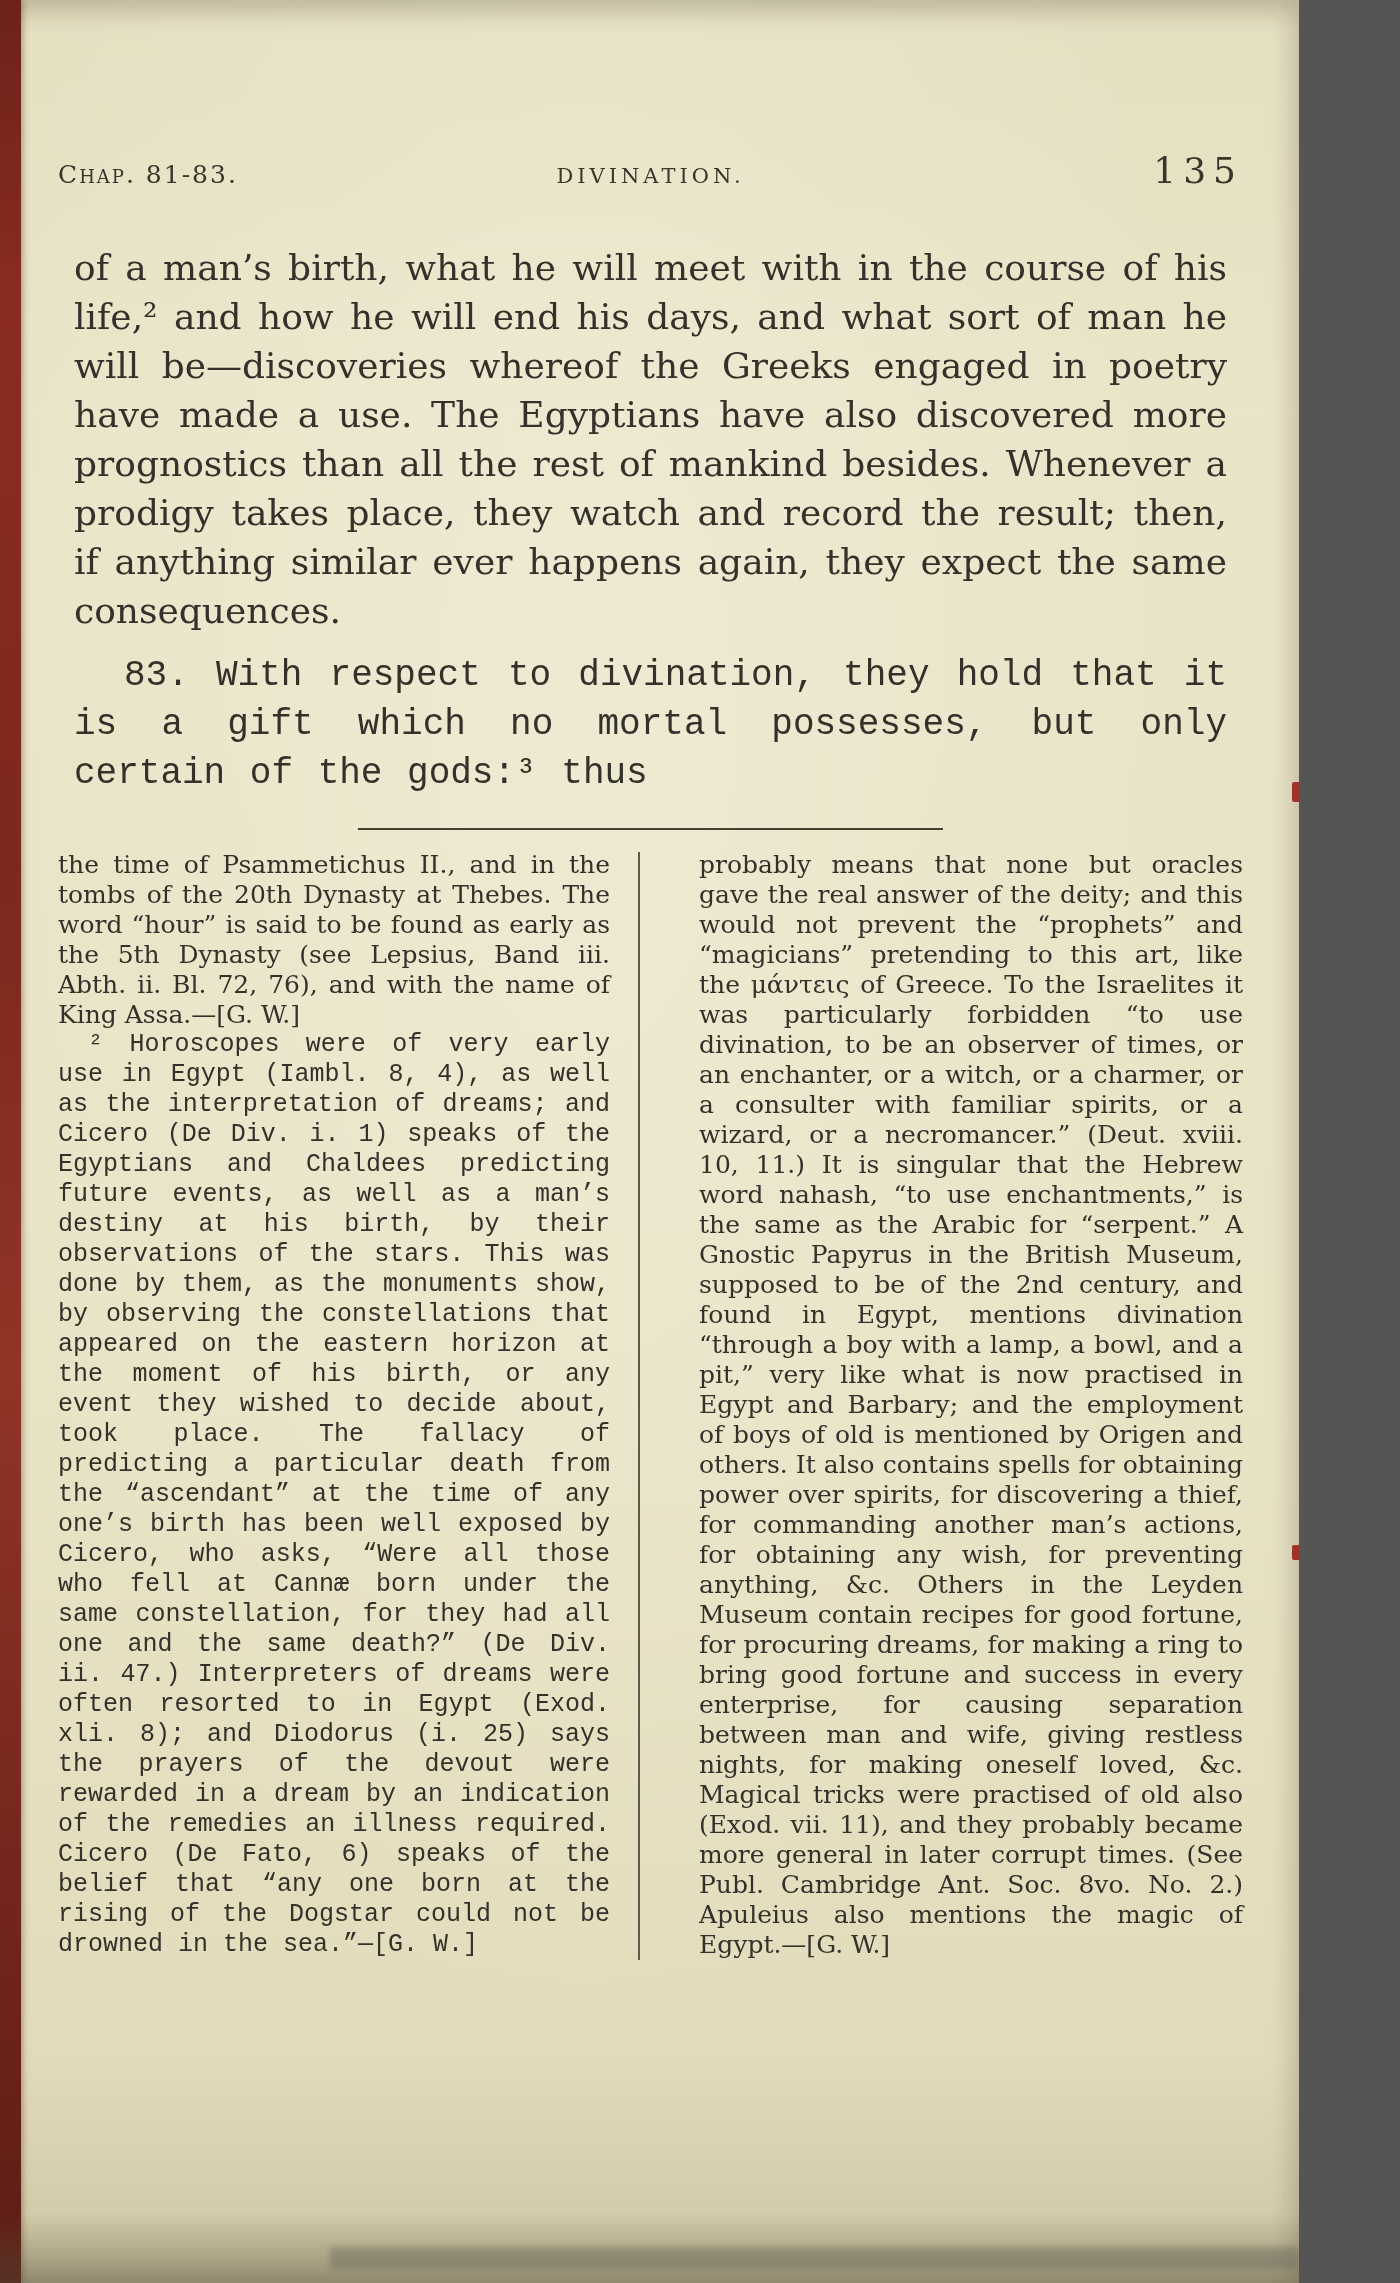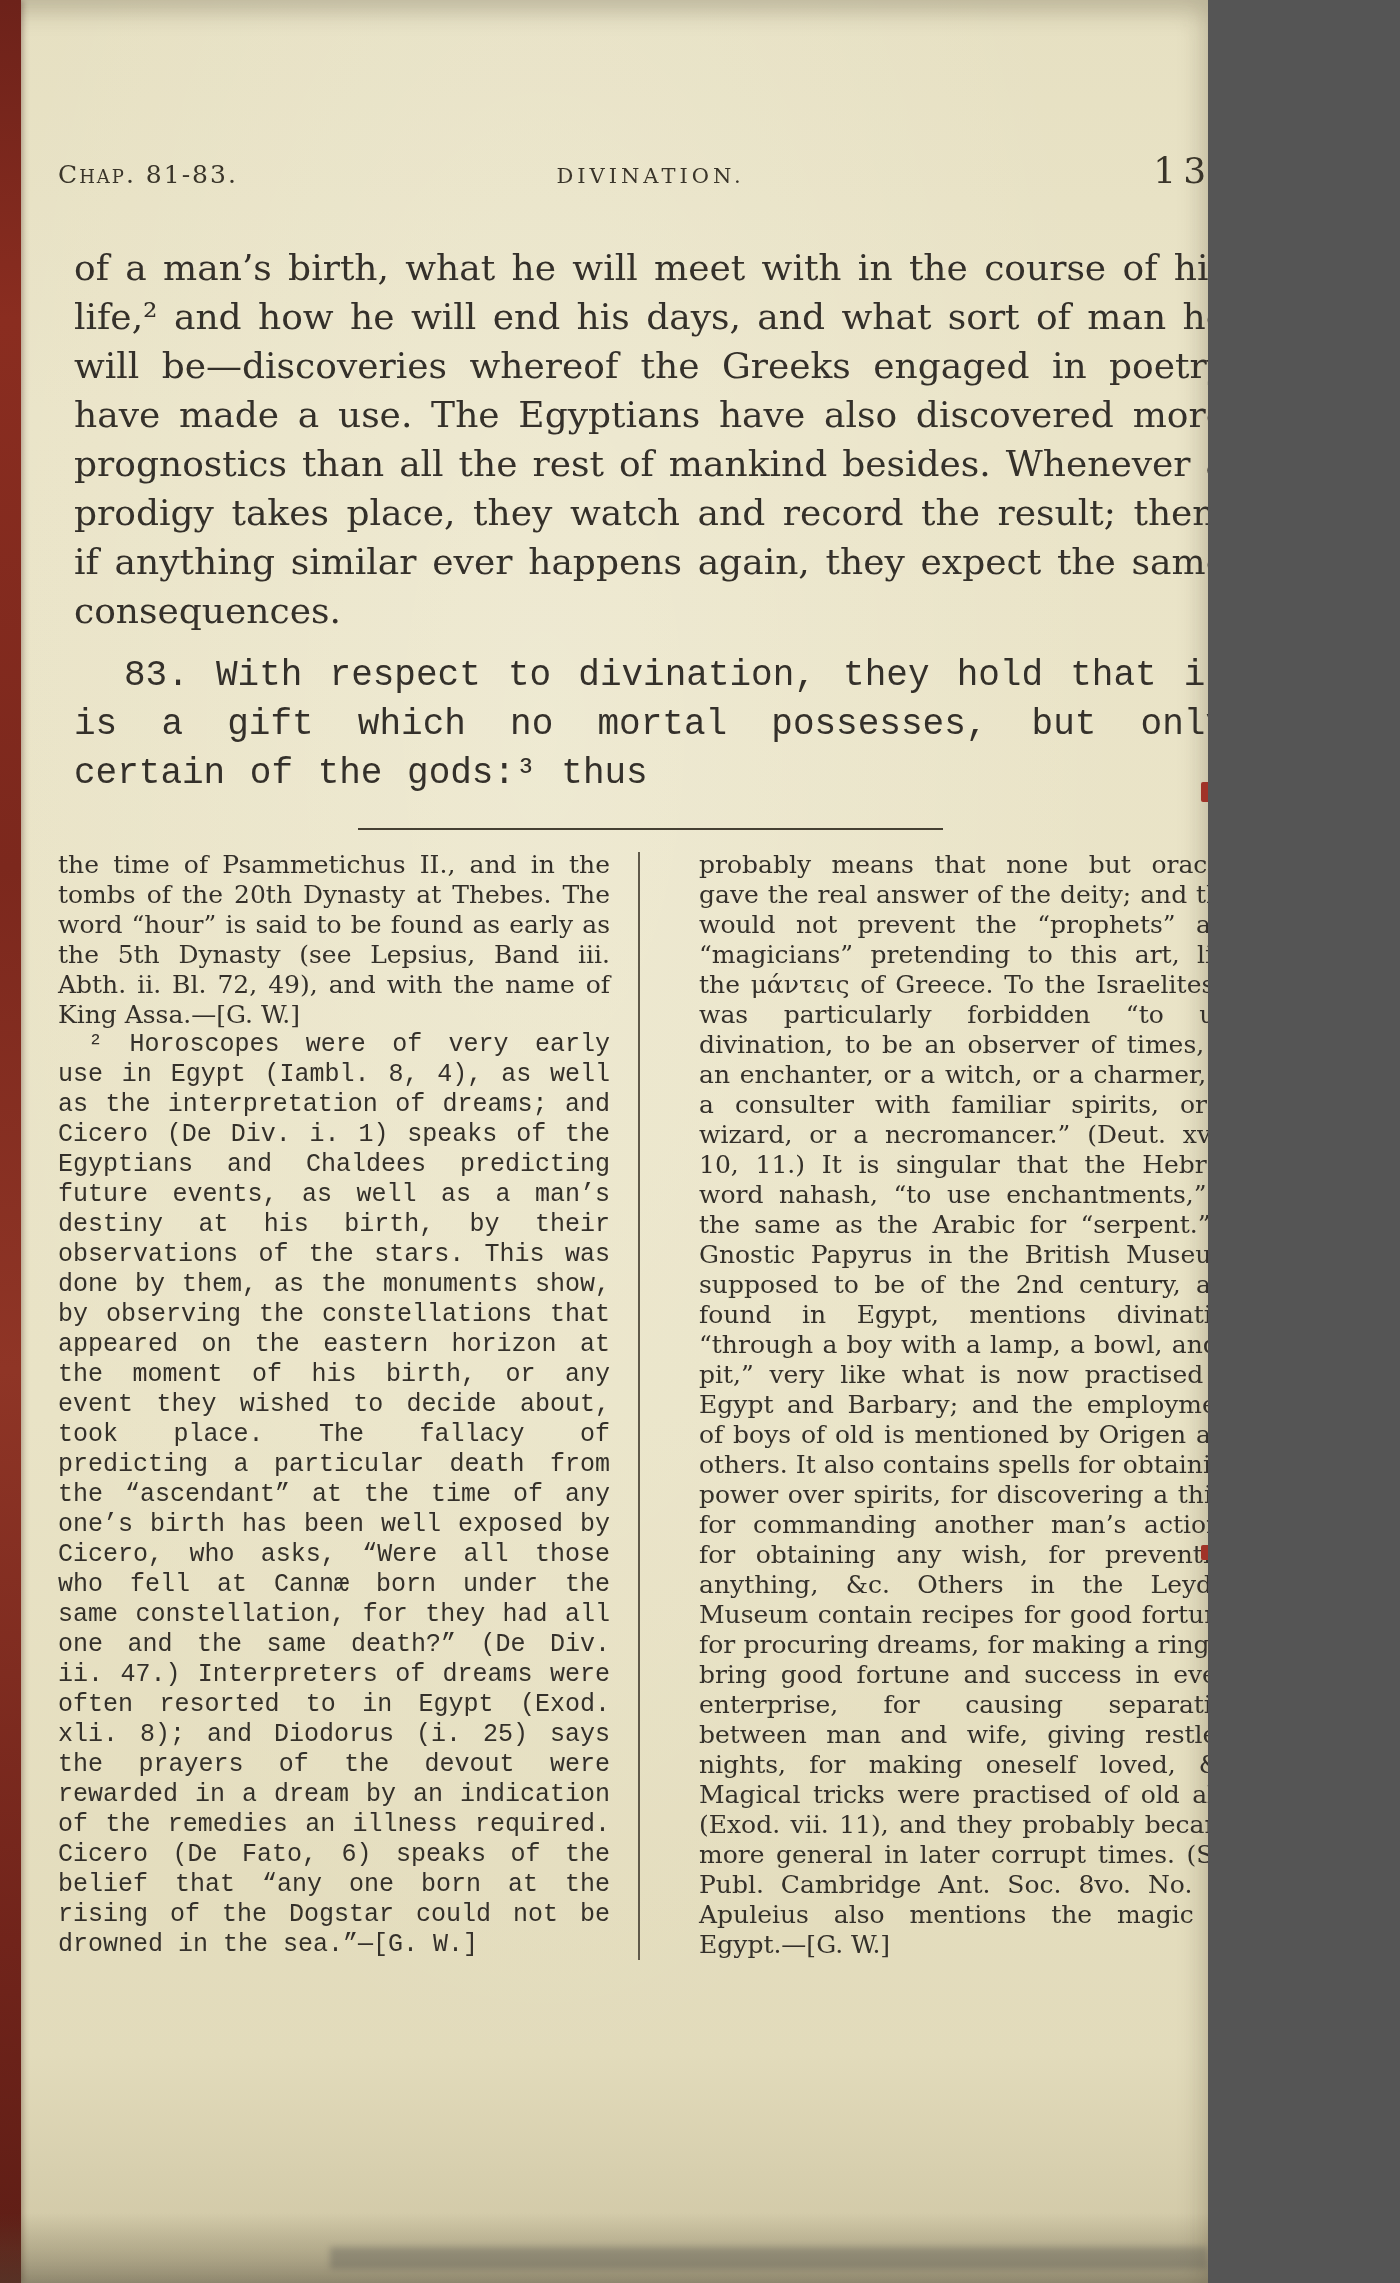--- a/index.html
+++ b/index.html
@@ -6,7 +6,7 @@
 
   #scan-page {
     position: relative;
-    width: 1208px;
+    width: 1299px;
     height: 2283px;
     overflow: hidden;
     font-family: "DejaVu Serif", "Liberation Serif", serif;

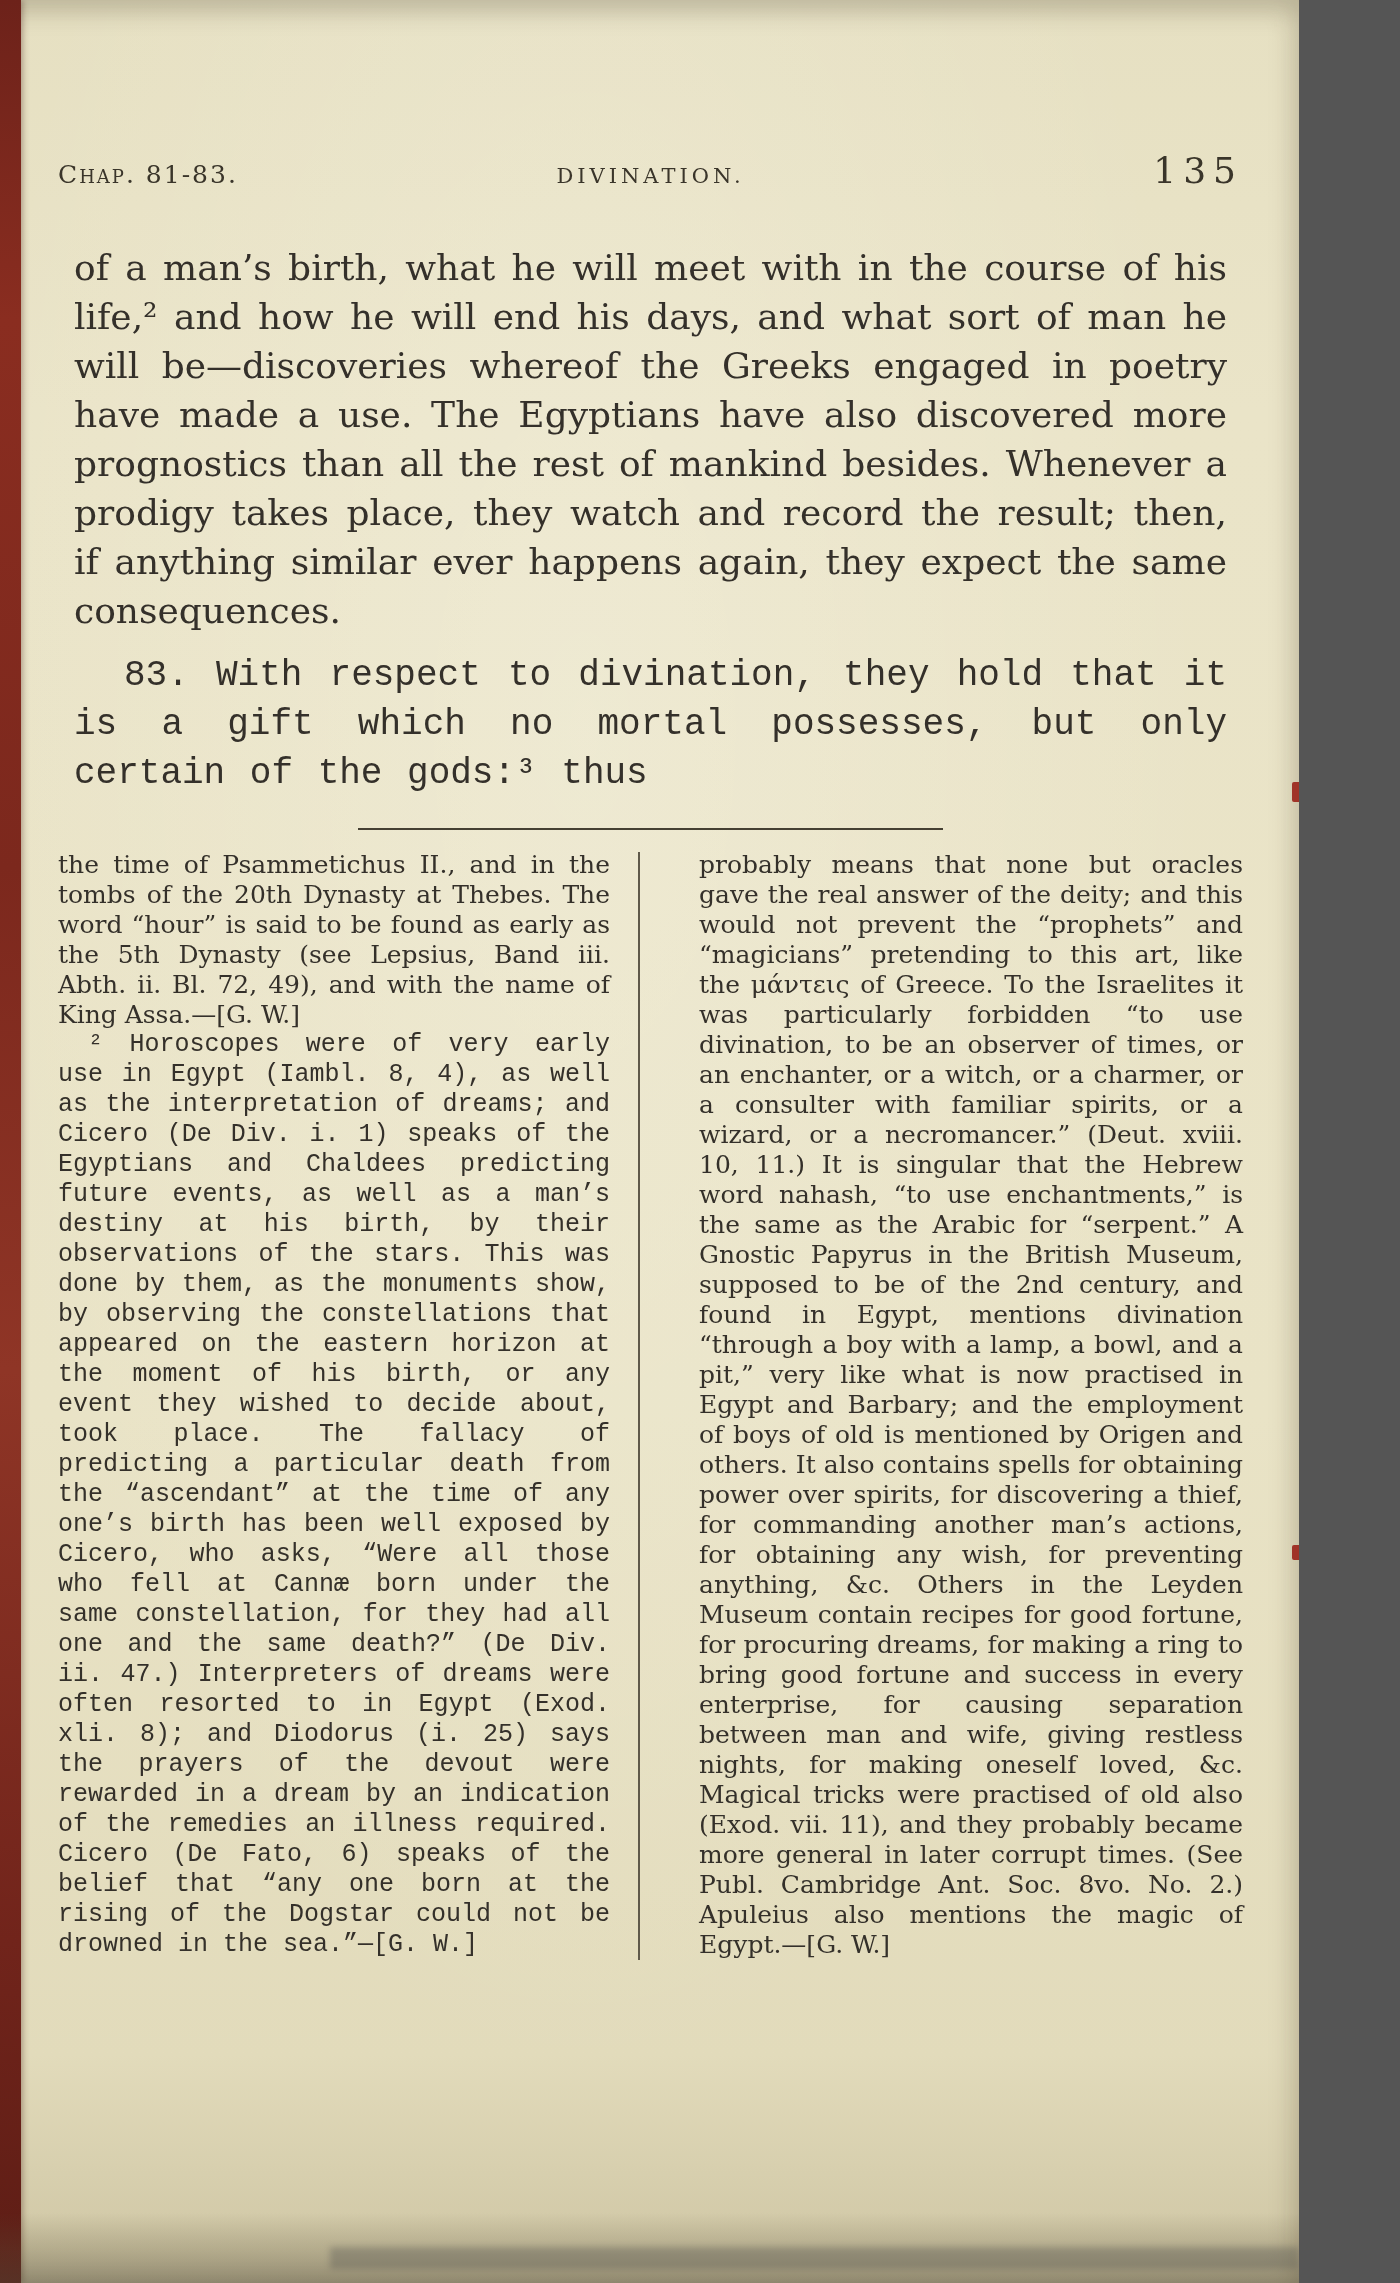--- a/index.html
+++ b/index.html
@@ -142,7 +142,7 @@
     <div id="footnotes">
 
       <div id="fn-col-left" class="fn-col">
-        <p class="fn-para">the time of Psammetichus II., and in the tombs of the 20th Dynasty at Thebes. The word “hour” is said to be found as early as the 5th Dynasty (see Lepsius, Band iii. Abth. ii. Bl. 72, 49), and with the name of King Assa.—[G. W.]</p>
+        <p class="fn-para">the time of Psammetichus II., and in the tombs of the 20th Dynasty at Thebes. The word “hour” is said to be found as early as the 5th Dynasty (see Lepsius, Band iii. Abth. ii. Bl. 72, 76), and with the name of King Assa.—[G. W.]</p>
         <p class="fn-para indented">² Horoscopes were of very early use in Egypt (Iambl. 8, 4), as well as the interpretation of dreams; and Cicero (De Div. i. 1) speaks of the Egyptians and Chaldees predicting future events, as well as a man’s destiny at his birth, by their observations of the stars. This was done by them, as the monuments show, by observing the constellations that appeared on the eastern horizon at the moment of his birth, or any event they wished to decide about, took place. The fallacy of predicting a particular death from the “ascendant” at the time of any one’s birth has been well exposed by Cicero, who asks, “Were all those who fell at Cannæ born under the same constellation, for they had all one and the same death?” (De Div. ii. 47.) Interpreters of dreams were often resorted to in Egypt (Exod. xli. 8); and Diodorus (i. 25) says the prayers of the devout were rewarded in a dream by an indication of the remedies an illness required. Cicero (De Fato, 6) speaks of the belief that “any one born at the rising of the Dogstar could not be drowned in the sea.”—[G. W.]</p>
       </div>
 

